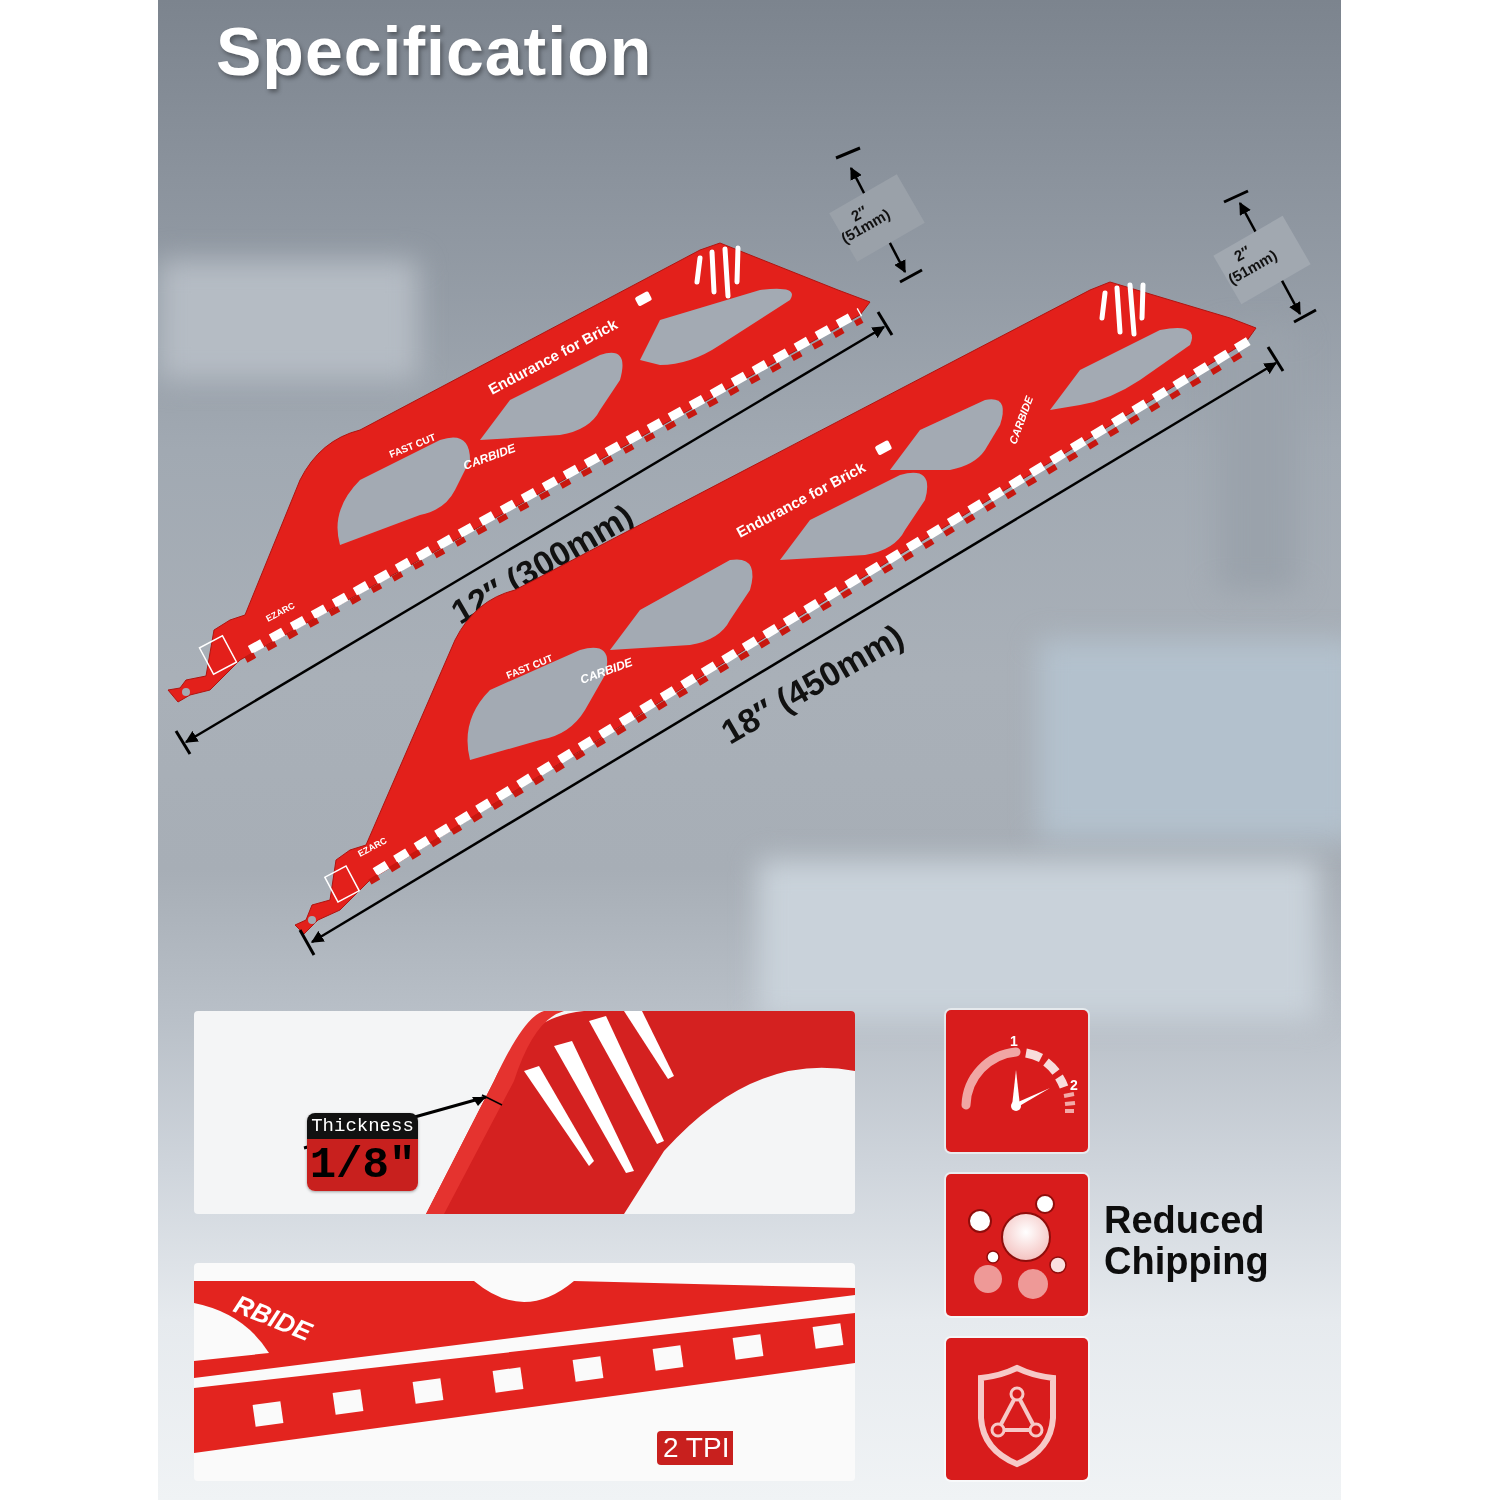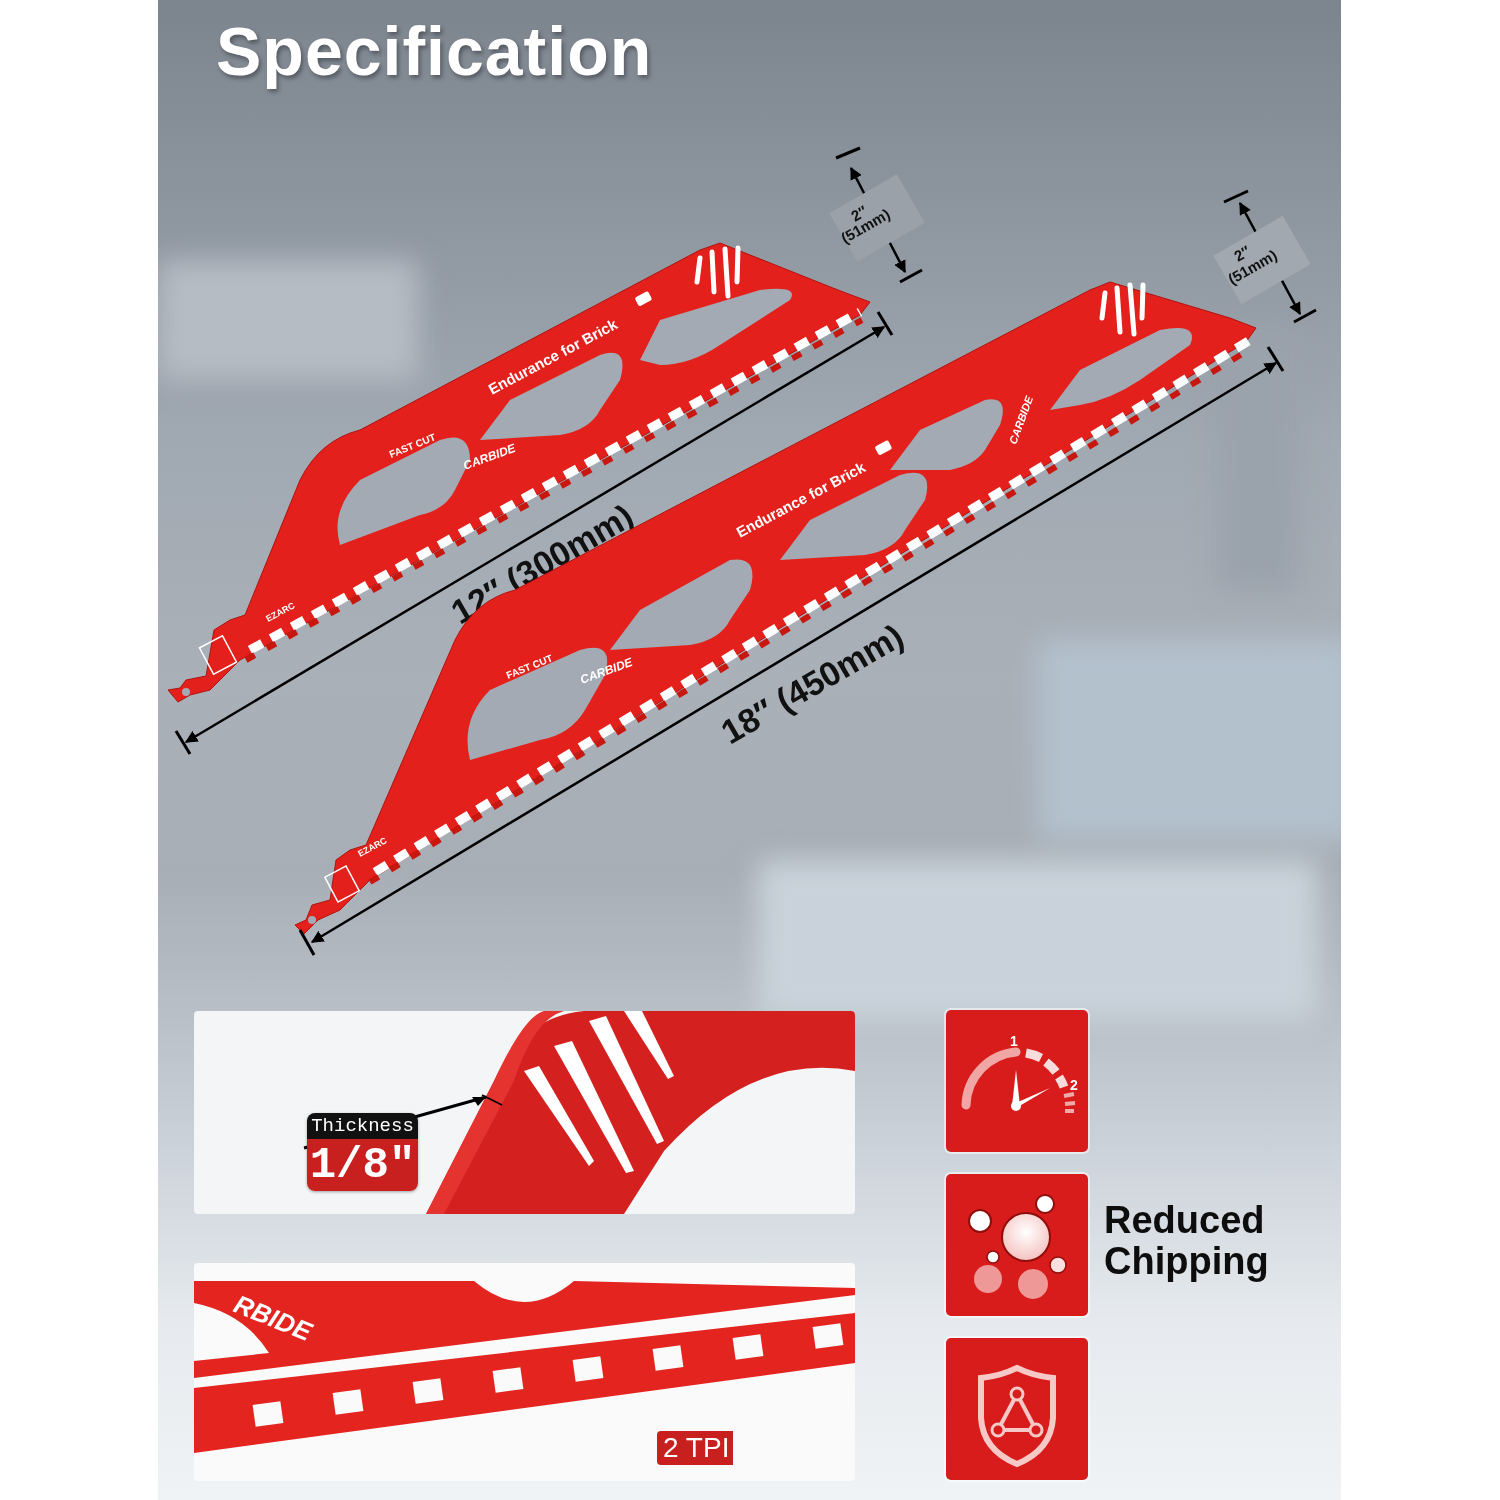--- a/index.html
+++ b/index.html
@@ -13,7 +13,7 @@
   .panel{position:absolute;background:#f4f5f6;border-radius:4px;overflow:hidden;}
   #thick-badge{position:absolute;left:113px;top:102px;width:111px;border-radius:8px;overflow:hidden;box-shadow:0 1px 3px rgba(0,0,0,.35);font-family:Liberation Mono, monospace;}
   #thick-badge .top{background:#111;color:#fff;font-size:19px;text-align:center;height:26px;line-height:26px;}
-  #thick-badge .bot{background:#c8201e;color:#ffffff;font-size:44px;font-weight:900;text-align:center;height:52px;line-height:52px;}
+  #thick-badge .bot{background:#c8201e;color:#000000;font-size:44px;font-weight:900;text-align:center;height:52px;line-height:52px;}
   #tpi-badge{position:absolute;left:463px;top:168px;height:34px;display:flex;border-radius:4px;overflow:hidden;font-size:28px;line-height:34px;}
   #tpi-badge .r{background:#c8201e;color:#ffffff;padding:0 4px 0 6px;}
   #tpi-badge .b{background:#0a0a0a;color:#e5e5e5;padding:8px 8px 0 4px;margin-top:45px;}

